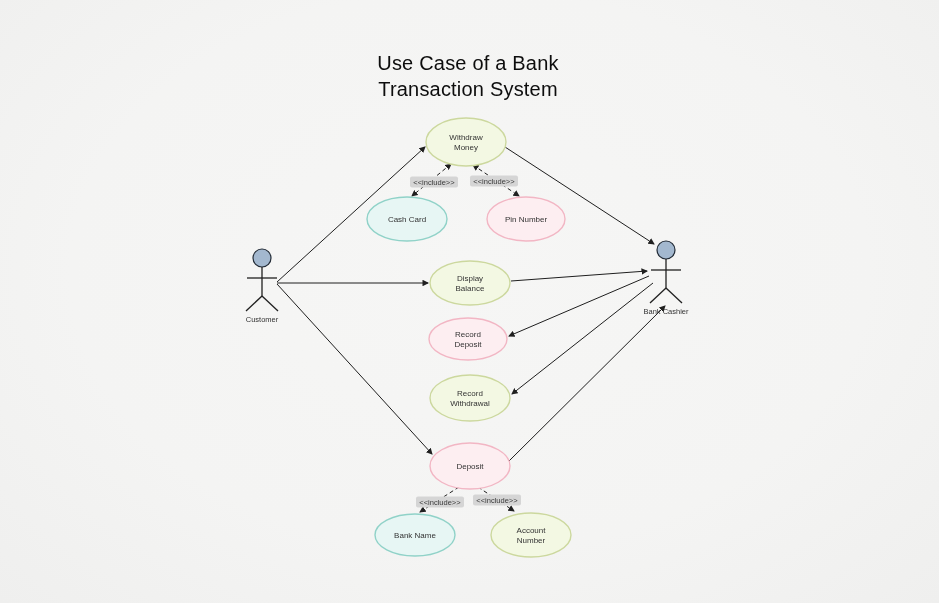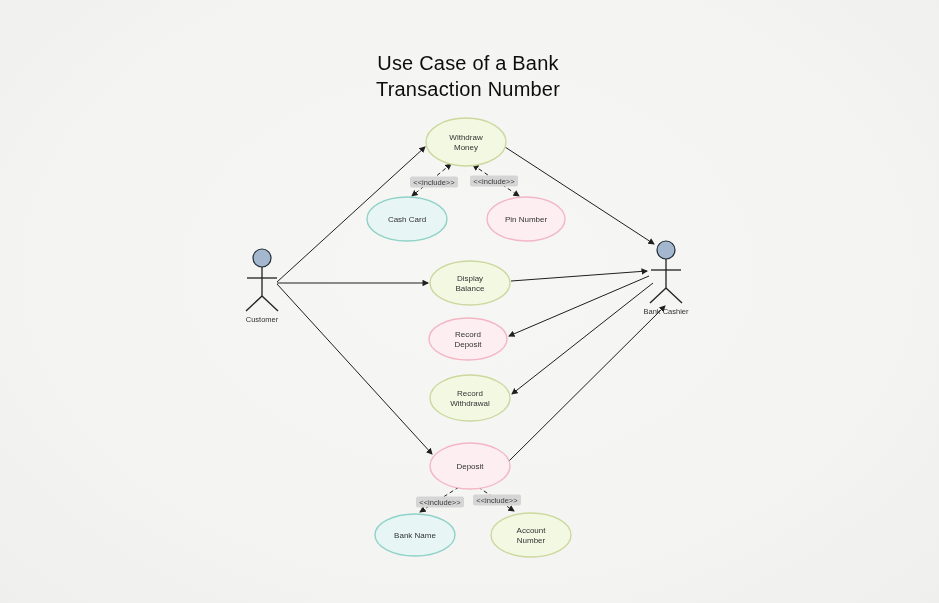--- a/index.html
+++ b/index.html
@@ -31,7 +31,7 @@
 <div class="stage">
   <div class="title">
     <div>Use Case of a Bank</div>
-    <div>Transaction Number</div>
+    <div>Transaction System</div>
   </div>
   <svg class="diagram" width="939" height="603" viewBox="0 0 939 603">
     <defs>

